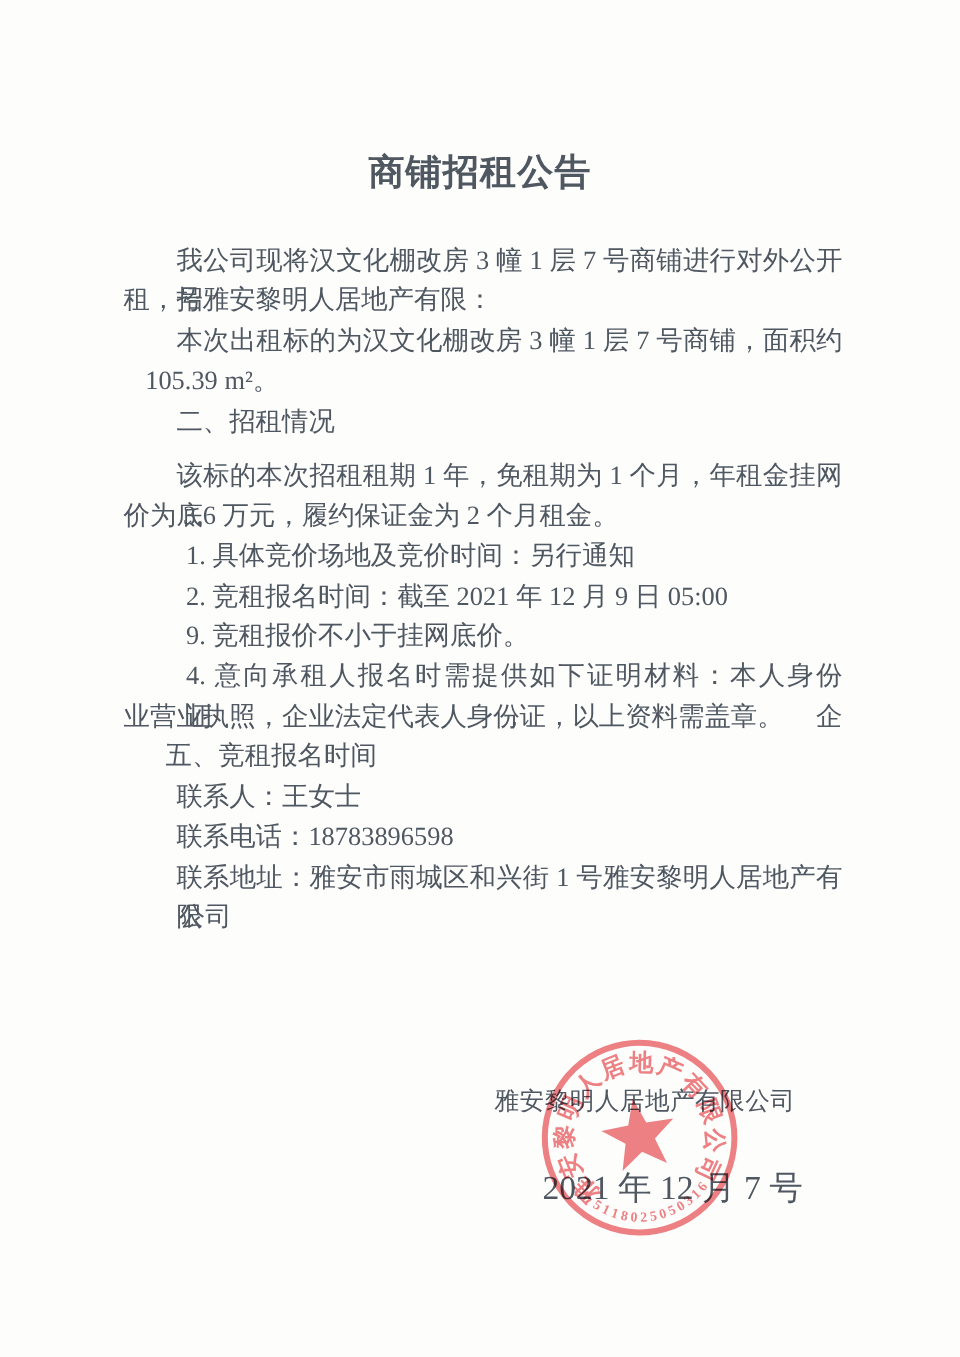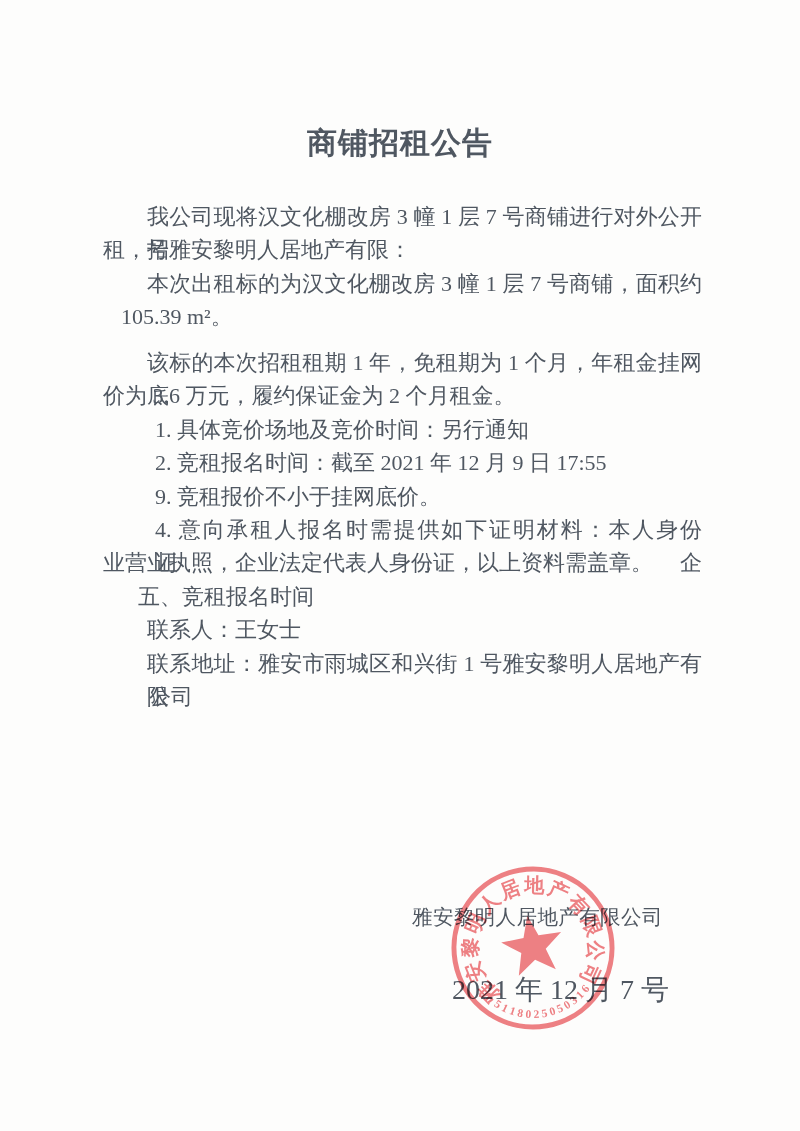--- a/index.html
+++ b/index.html
@@ -104,6 +104,7 @@
       <div class="line" style="padding-left: 0px;">租，号雅安黎明人居地产有限：</div>
       <div class="line justify" style="padding-left: 44px;">本次出租标的为汉文化棚改房 3 幢 1 层 7 号商铺，面积约</div>
       <div class="line" style="padding-left: 18px;">105.39 m²。</div>
+      <div class="line" style="padding-left: 44px;">二、招租情况</div>
       <div class="line justify" style="padding-left: 44px; margin-top: 12px;">该标的本次招租租期 1 年，免租期为 1 个月，年租金挂网底</div>
       <div class="line" style="padding-left: 0px;">价为 3.6 万元，履约保证金为 2 个月租金。</div>
       <div class="line" style="padding-left: 52px;">1. 具体竞价场地及竞价时间：另行通知</div>

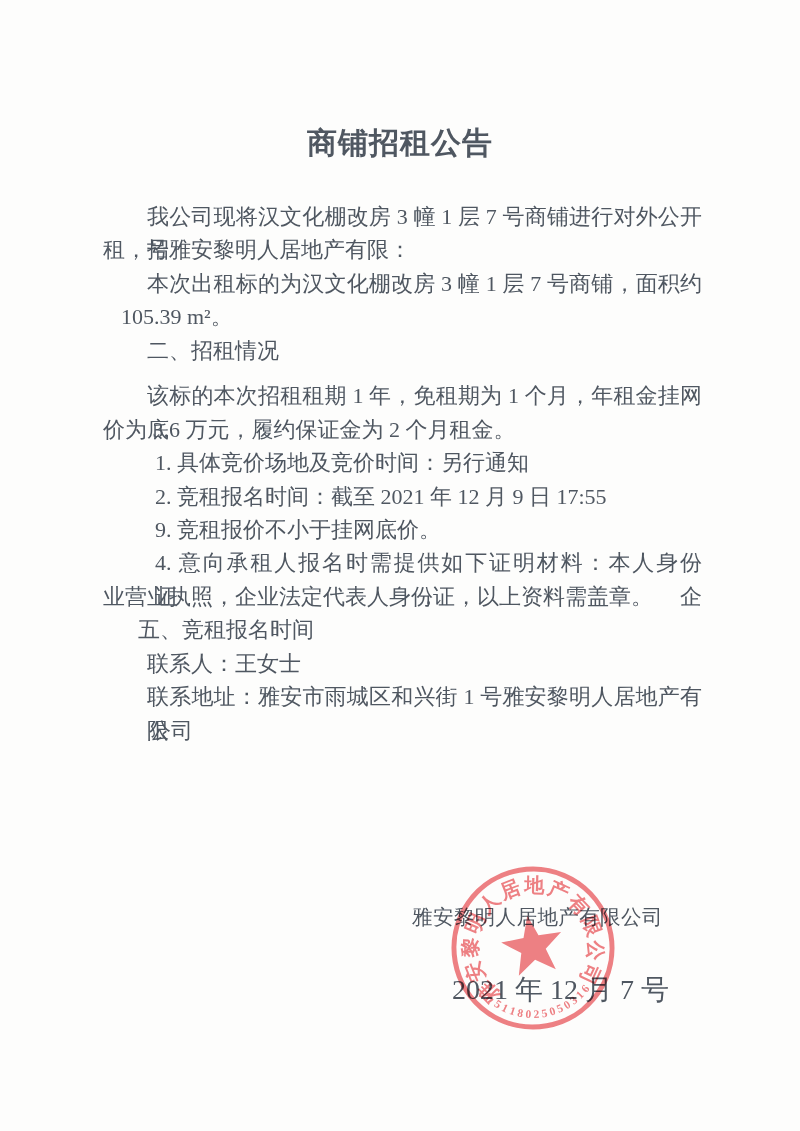--- a/index.html
+++ b/index.html
@@ -108,7 +108,7 @@
       <div class="line justify" style="padding-left: 44px; margin-top: 12px;">该标的本次招租租期 1 年，免租期为 1 个月，年租金挂网底</div>
       <div class="line" style="padding-left: 0px;">价为 3.6 万元，履约保证金为 2 个月租金。</div>
       <div class="line" style="padding-left: 52px;">1. 具体竞价场地及竞价时间：另行通知</div>
-      <div class="line" style="padding-left: 52px;">2. 竞租报名时间：截至 2021 年 12 月 9 日 17:55</div>
+      <div class="line" style="padding-left: 52px;">2. 竞租报名时间：截至 2021 年 12 月 9 日 05:00</div>
       <div class="line" style="padding-left: 52px;">9. 竞租报价不小于挂网底价。</div>
       <div class="line justify" style="padding-left: 52px;">4. 意向承租人报名时需提供如下证明材料：本人身份证，企</div>
       <div class="line" style="padding-left: 0px;">业营业执照，企业法定代表人身份证，以上资料需盖章。</div>

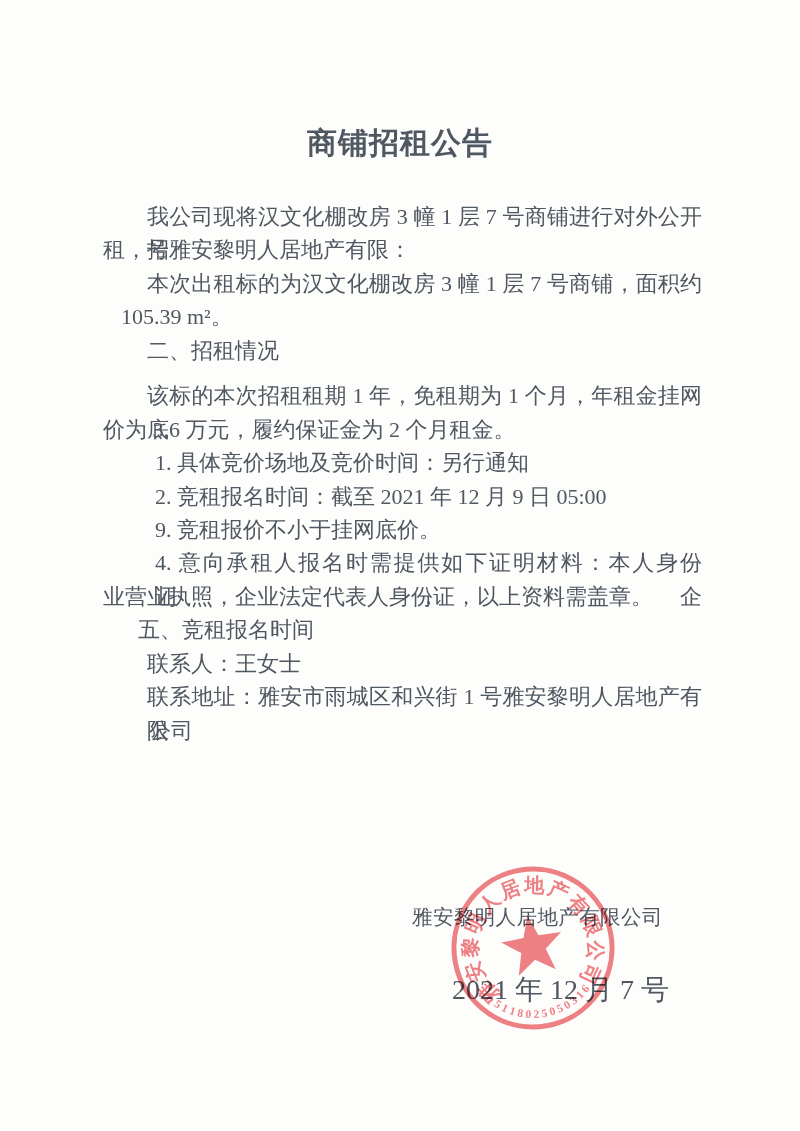--- a/index.html
+++ b/index.html
@@ -114,6 +114,7 @@
       <div class="line" style="padding-left: 0px;">业营业执照，企业法定代表人身份证，以上资料需盖章。</div>
       <div class="line" style="padding-left: 35px;">五、竞租报名时间</div>
       <div class="line" style="padding-left: 44px;">联系人：王女士</div>
+      <div class="line" style="padding-left: 44px;">联系电话：18783896598</div>
       <div class="line justify" style="padding-left: 44px;">联系地址：雅安市雨城区和兴街 1 号雅安黎明人居地产有限</div>
       <div class="line" style="padding-left: 46px;">公司</div>
     </div>

